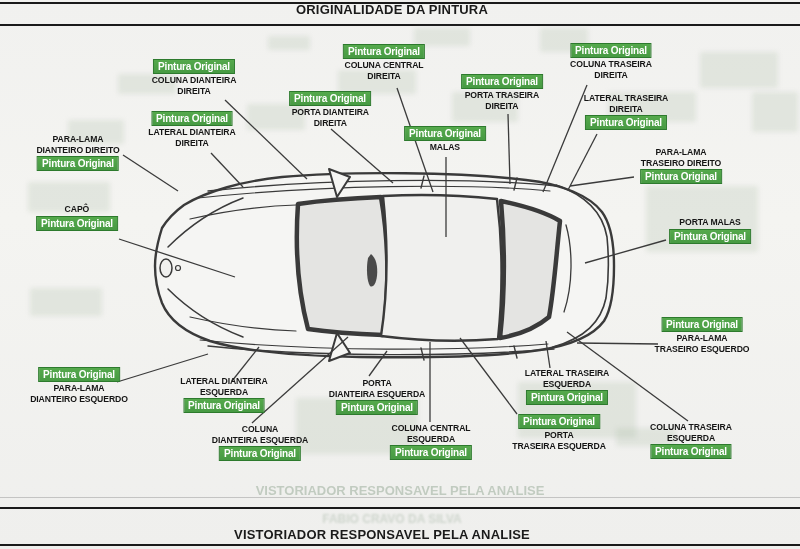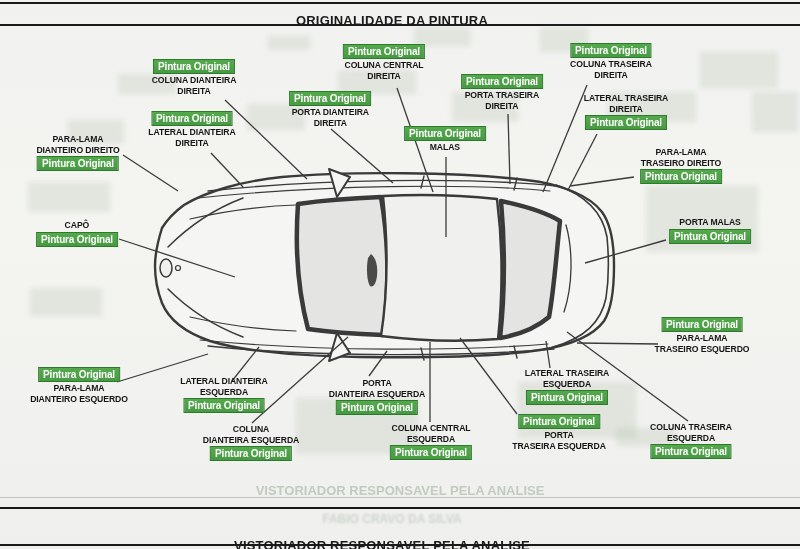--- a/index.html
+++ b/index.html
@@ -15,7 +15,7 @@
   .sec-title{
     position:absolute;transform:translateX(-50%);
     font:700 13px/15px "Liberation Sans",sans-serif;
-    color:var(--ink,#1a1a1a);letter-spacing:0.2px;white-space:nowrap;margin-top:11px;
+    color:var(--ink,#1a1a1a);letter-spacing:0.2px;white-space:nowrap;
   }
   #ghost-layer{position:absolute;inset:0;z-index:1;}
   .ghost-block{

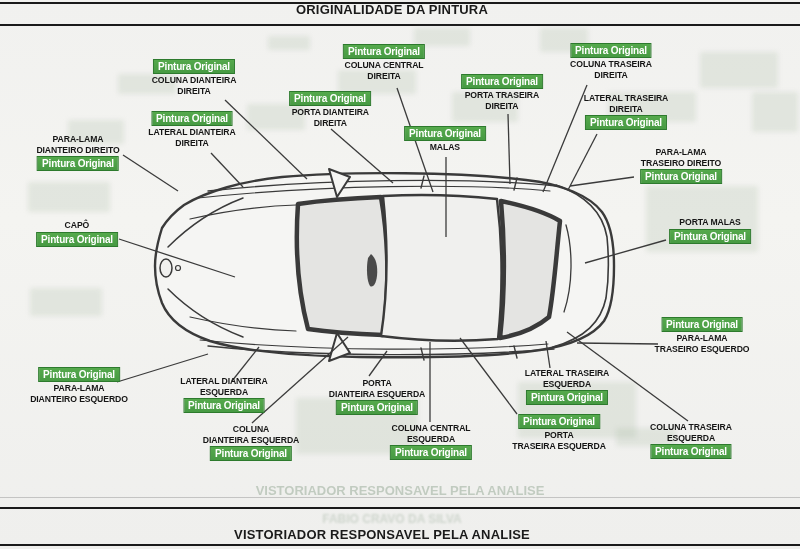--- a/index.html
+++ b/index.html
@@ -149,7 +149,7 @@
         </div>
         <div class="badge">Pintura Original</div>
       </div>
-      <div class="label" style="left: 77px; top: 220px;">
+      <div class="label" style="left: 77px; top: 204px;">
         <div class="part">
           <div>CAPÔ</div>
         </div>

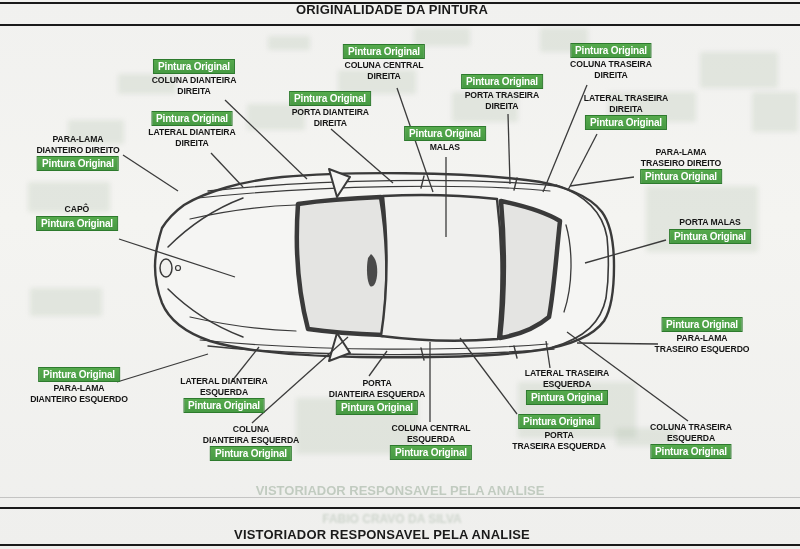--- a/index.html
+++ b/index.html
@@ -251,7 +251,7 @@
         </div>
         <div class="badge">Pintura Original</div>
       </div>
-      <div class="label" style="left: 251px; top: 424px;">
+      <div class="label" style="left: 260px; top: 424px;">
         <div class="part">
           <div>COLUNA</div>
           <div>DIANTEIRA ESQUERDA</div>

